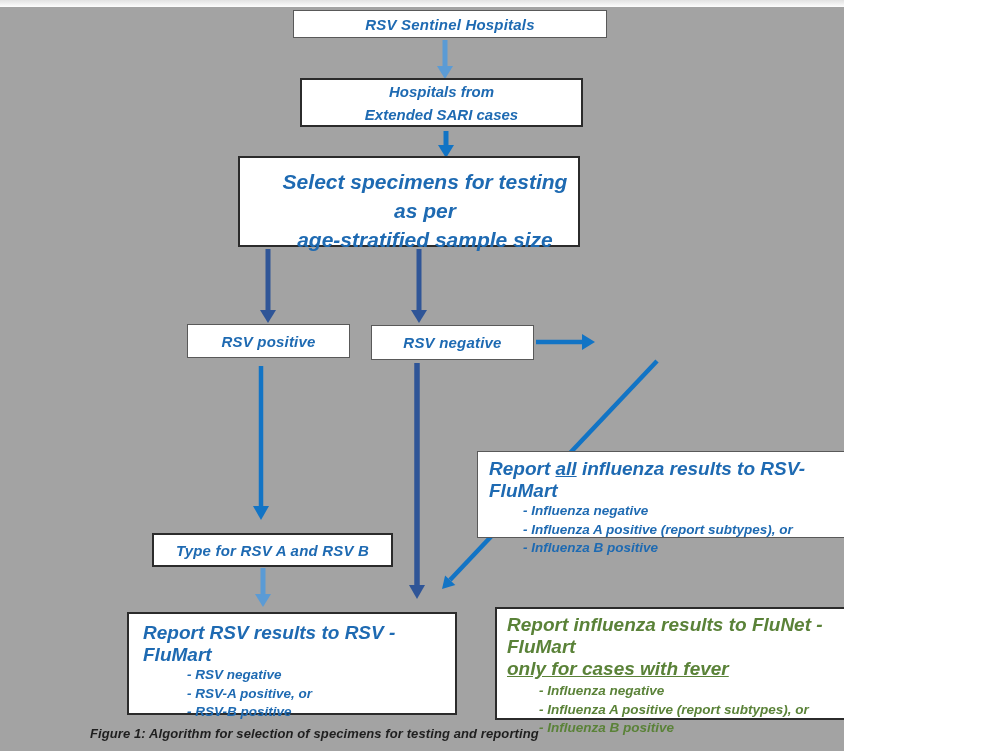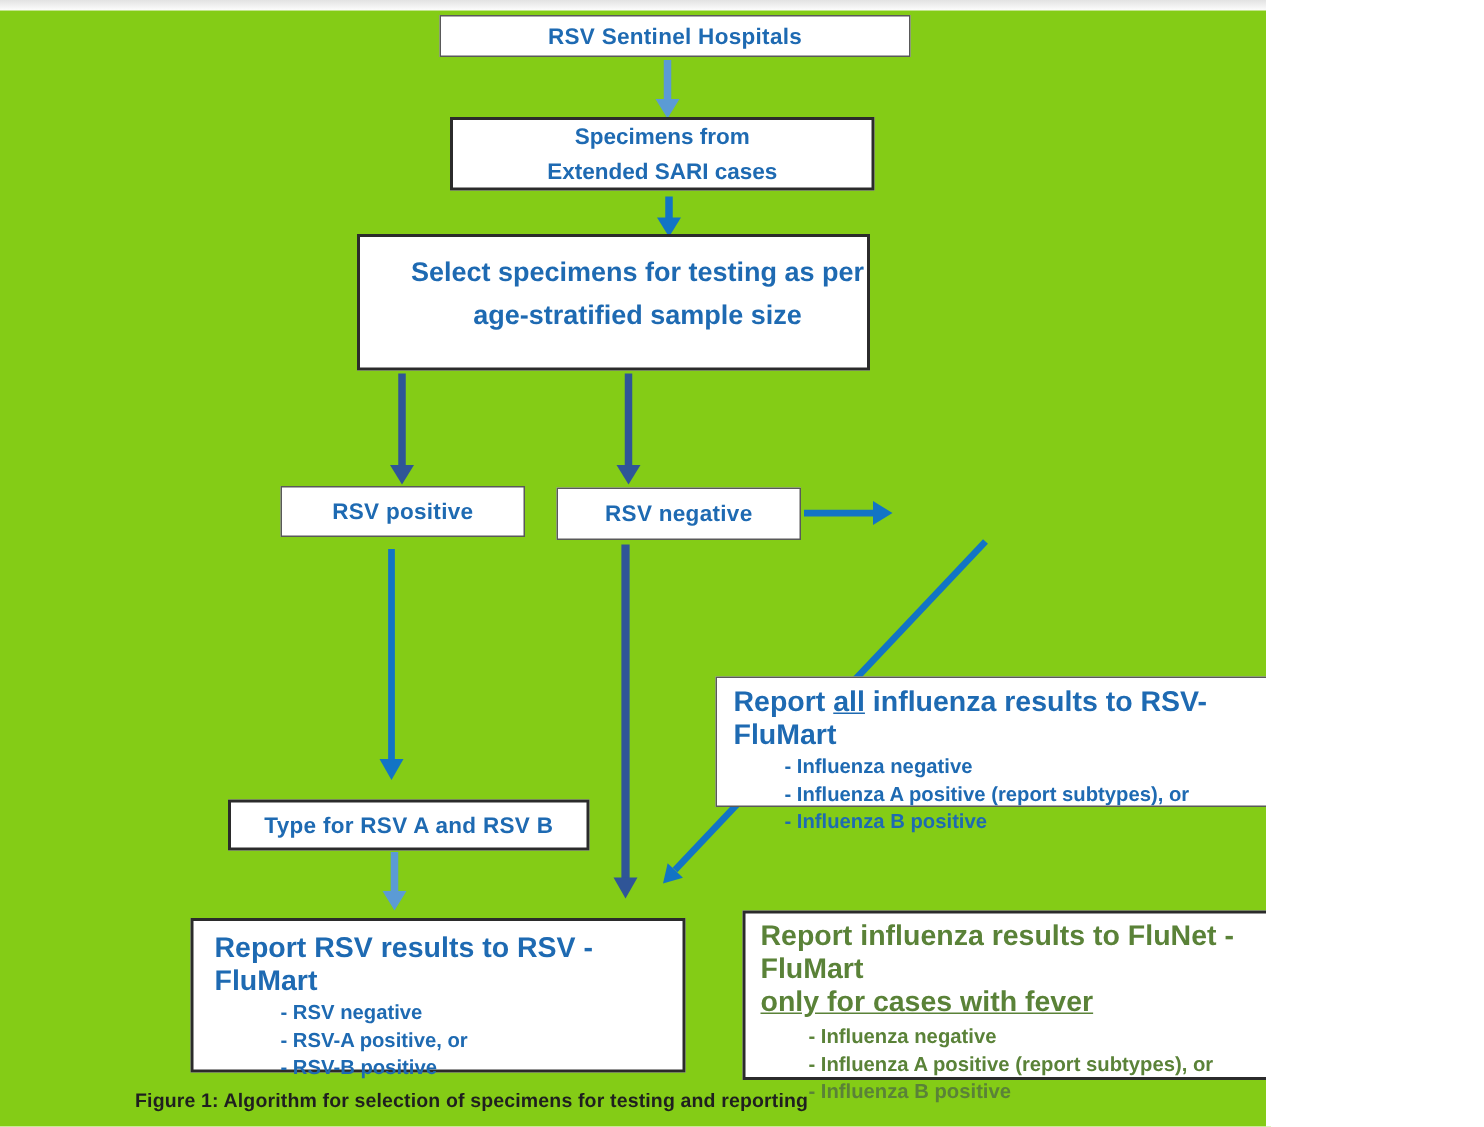--- a/index.html
+++ b/index.html
@@ -4,8 +4,9 @@
 <style>
   html,body{margin:0;padding:0;background:#fff;}
   .canvas{
-    position:relative;width:844px;height:751px;background:#84cc16;overflow:hidden;
+    position:relative;width:844px;height:751px;background:#a3a3a3;overflow:hidden;
     font-family:"Liberation Sans","DejaVu Sans",sans-serif;
+    font-style:italic;
   }
   .top-edge{position:absolute;top:0;left:0;right:0;height:7px;
     background:linear-gradient(#e2e2e2,#fdfdfd);}

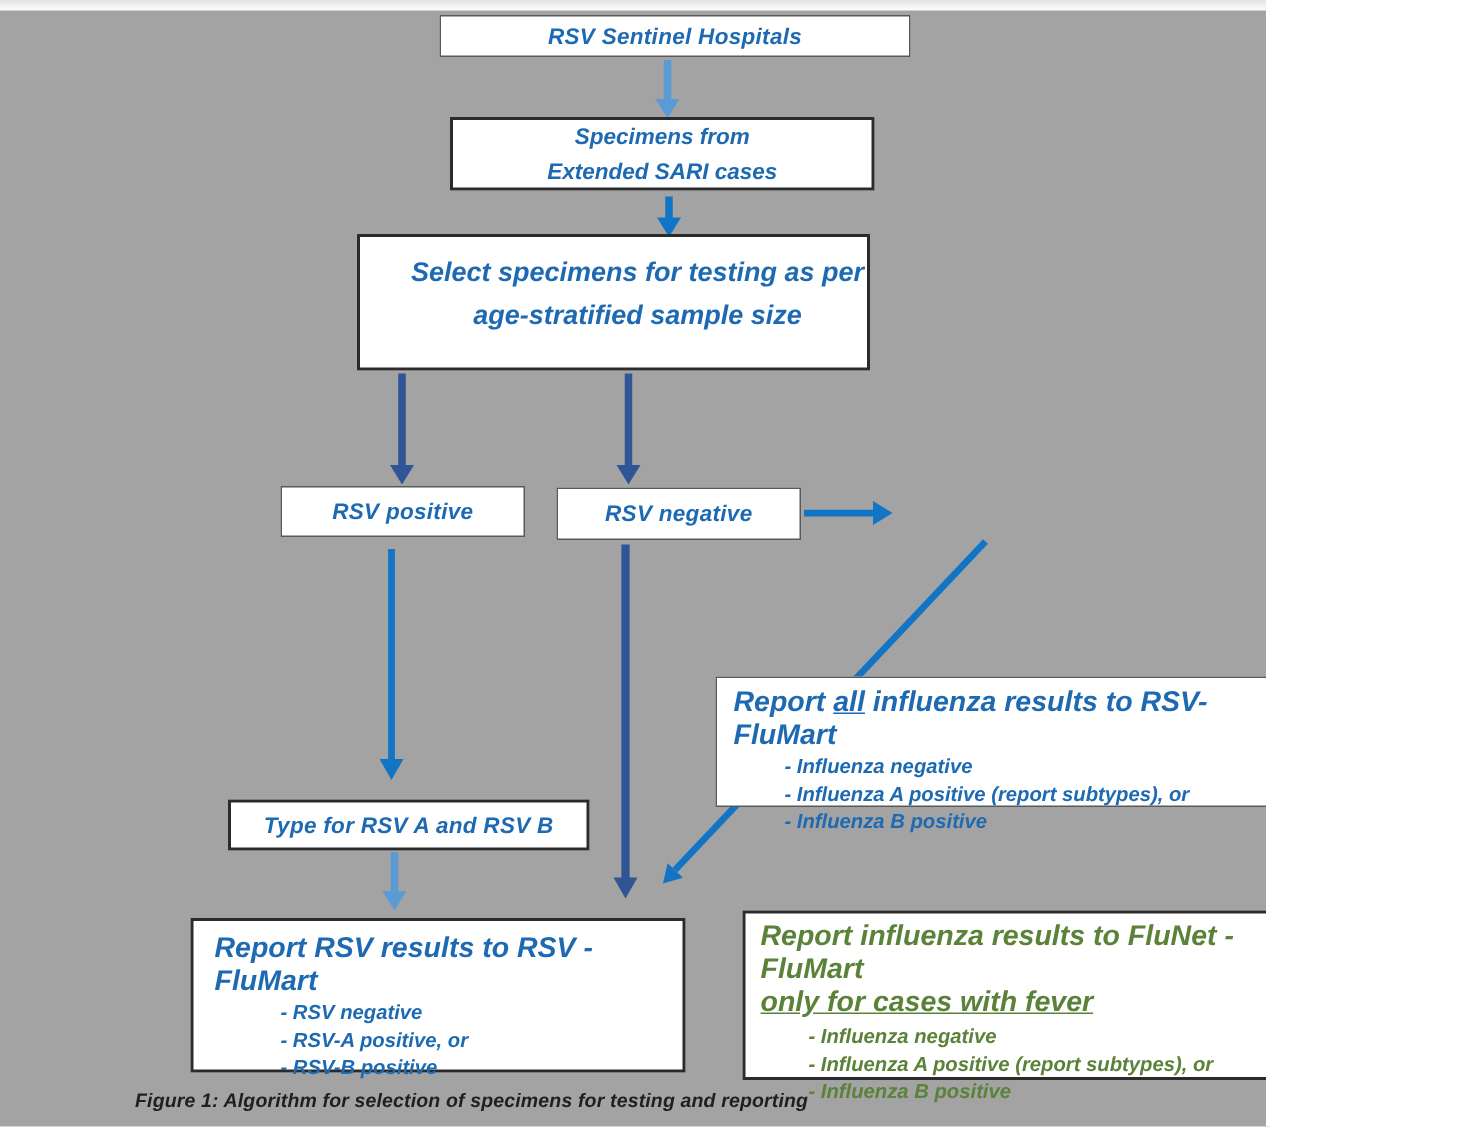--- a/index.html
+++ b/index.html
@@ -96,7 +96,7 @@
   </div>
 
   <div class="node b-dark center2" style="left:300px;top:78px;width:283px;height:49px;flex-direction:column">
-    <div class="ln blue">Specimens from</div>
+    <div class="ln blue">Hospitals from</div>
     <div class="ln blue">Extended SARI cases</div>
   </div>
 

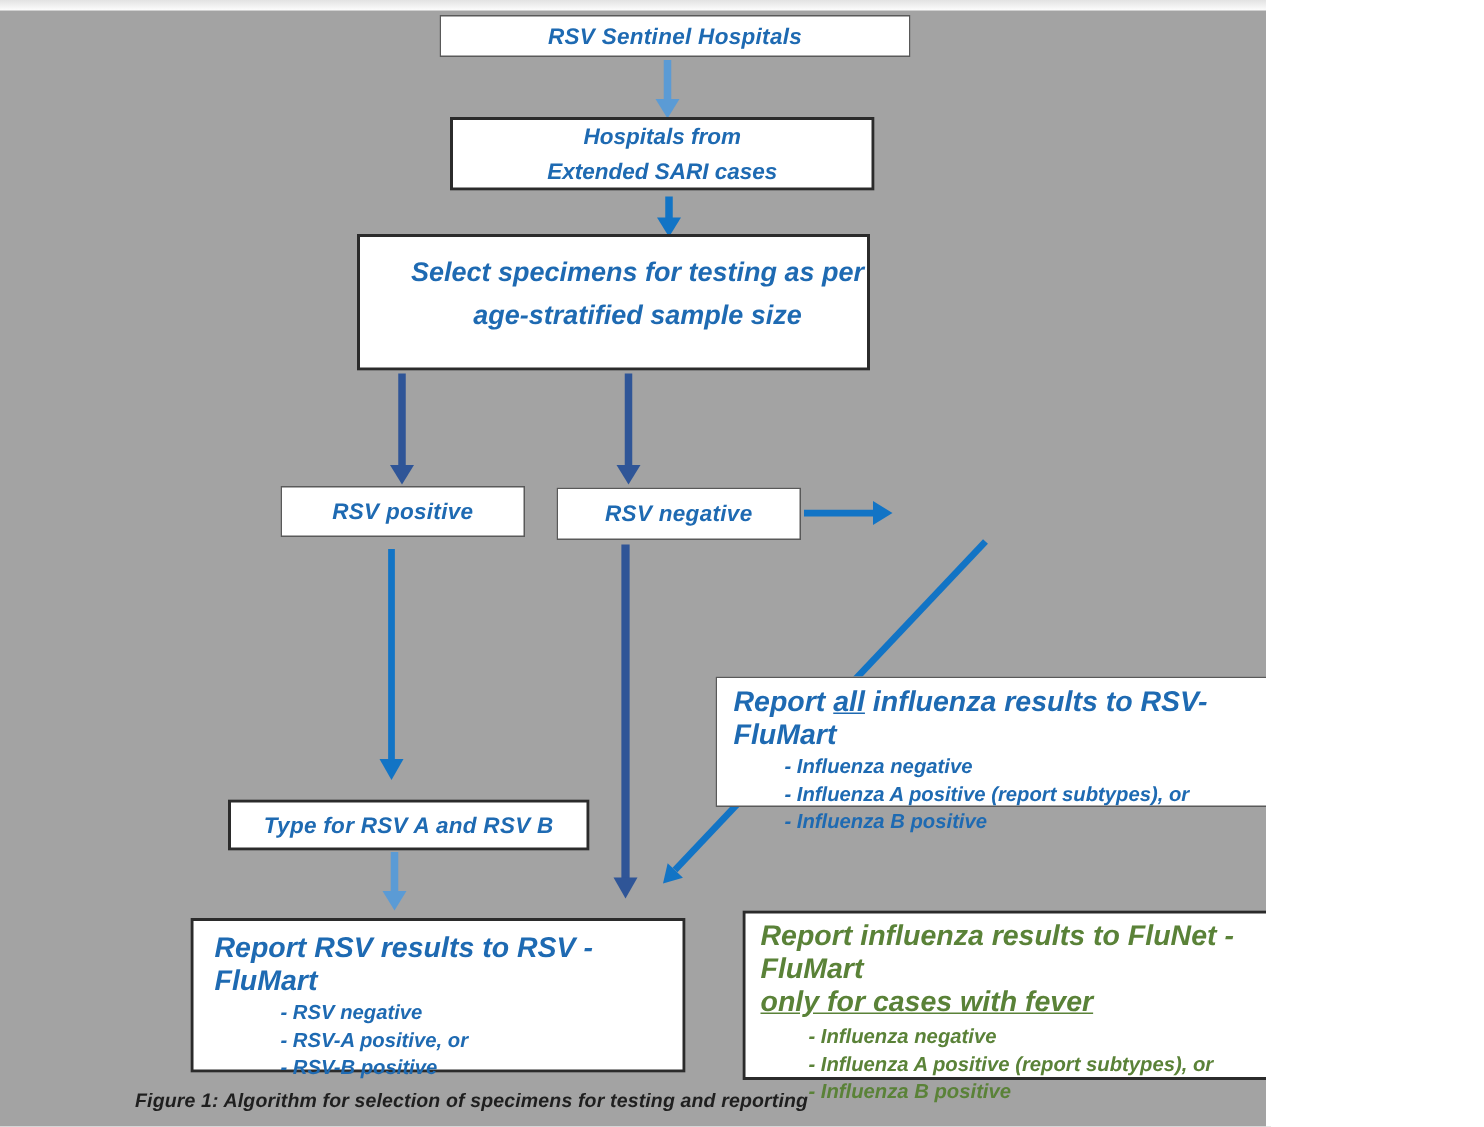--- a/index.html
+++ b/index.html
@@ -22,7 +22,7 @@
   .lbl{font-weight:bold;font-size:15px;letter-spacing:.2px;}
   .center2 .ln{font-weight:bold;font-size:15px;line-height:23px;}
   .center3{display:block;padding-top:9px;}
-  .center3 .ln{font-weight:bold;font-size:18px;line-height:29px;padding-left:32px;}
+  .center3 .ln{font-weight:bold;font-size:21px;line-height:29px;padding-left:32px;}
   .report{display:block;text-align:left;}
   .rtitle{font-weight:bold;font-size:19px;line-height:22px;}
   .bullets{font-weight:bold;font-size:13.5px;line-height:18.5px;}

